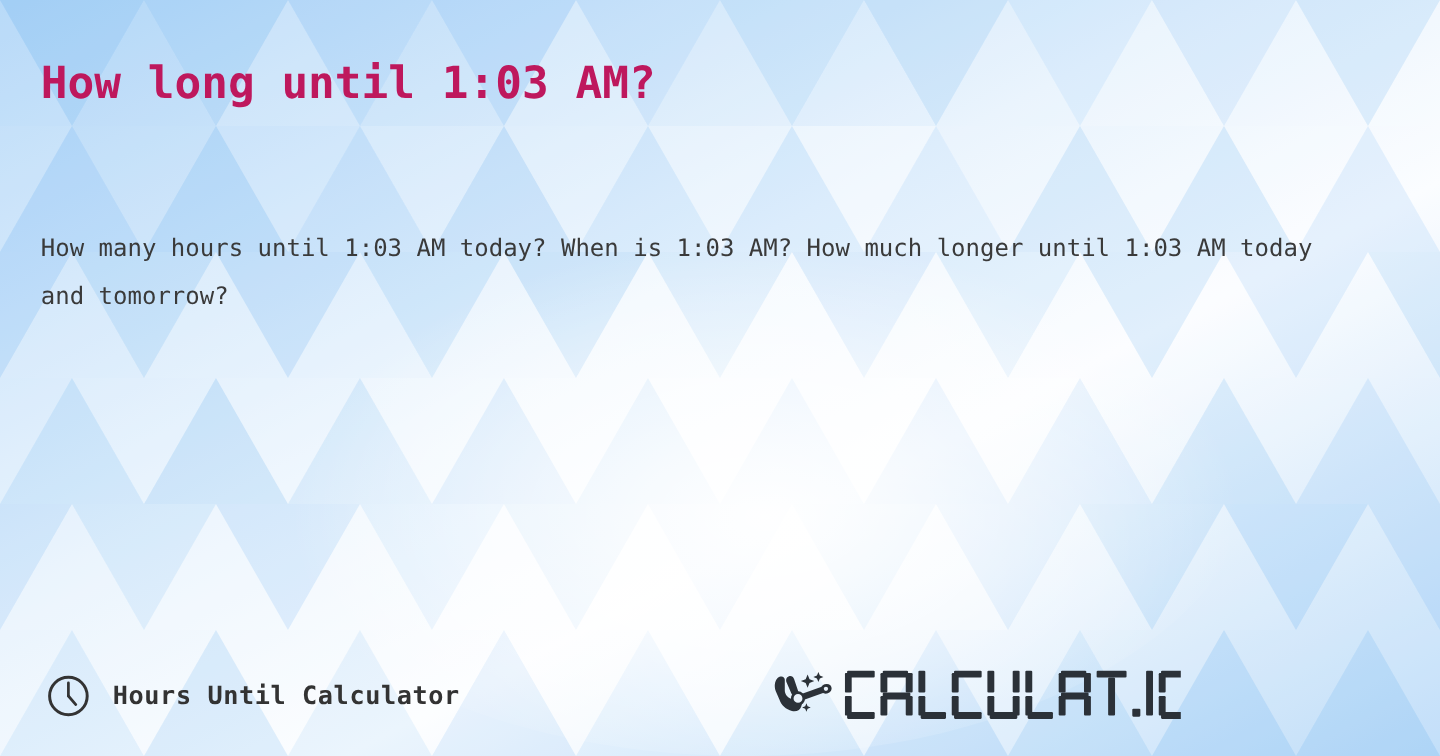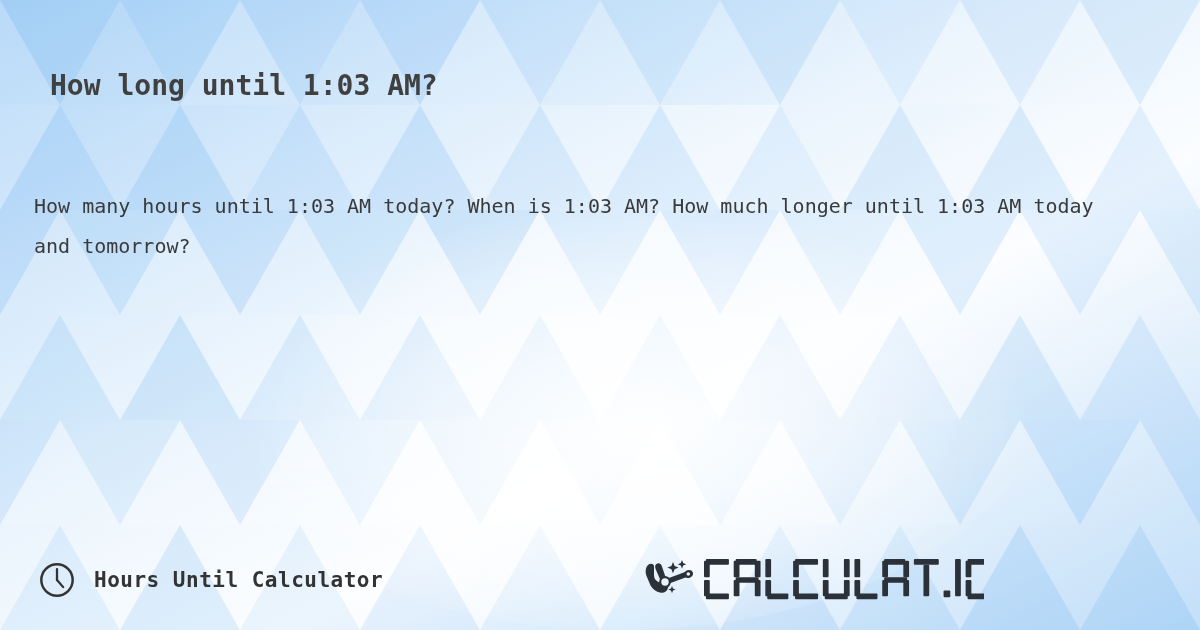--- a/index.html
+++ b/index.html
@@ -44,13 +44,13 @@
     left: 34px;
     top: 45px;
     width: 1130px;
-    margin: 16px;
+    margin: 0;
     font-family: "DejaVu Sans Mono", "Liberation Mono", monospace;
-    font-size: 28px;
+    font-size: 37px;
     font-weight: bold;
     line-height: 50px;
     letter-spacing: 0px;
-    color: #404040;
+    color: #be185d;
     white-space: nowrap;
   }
 

